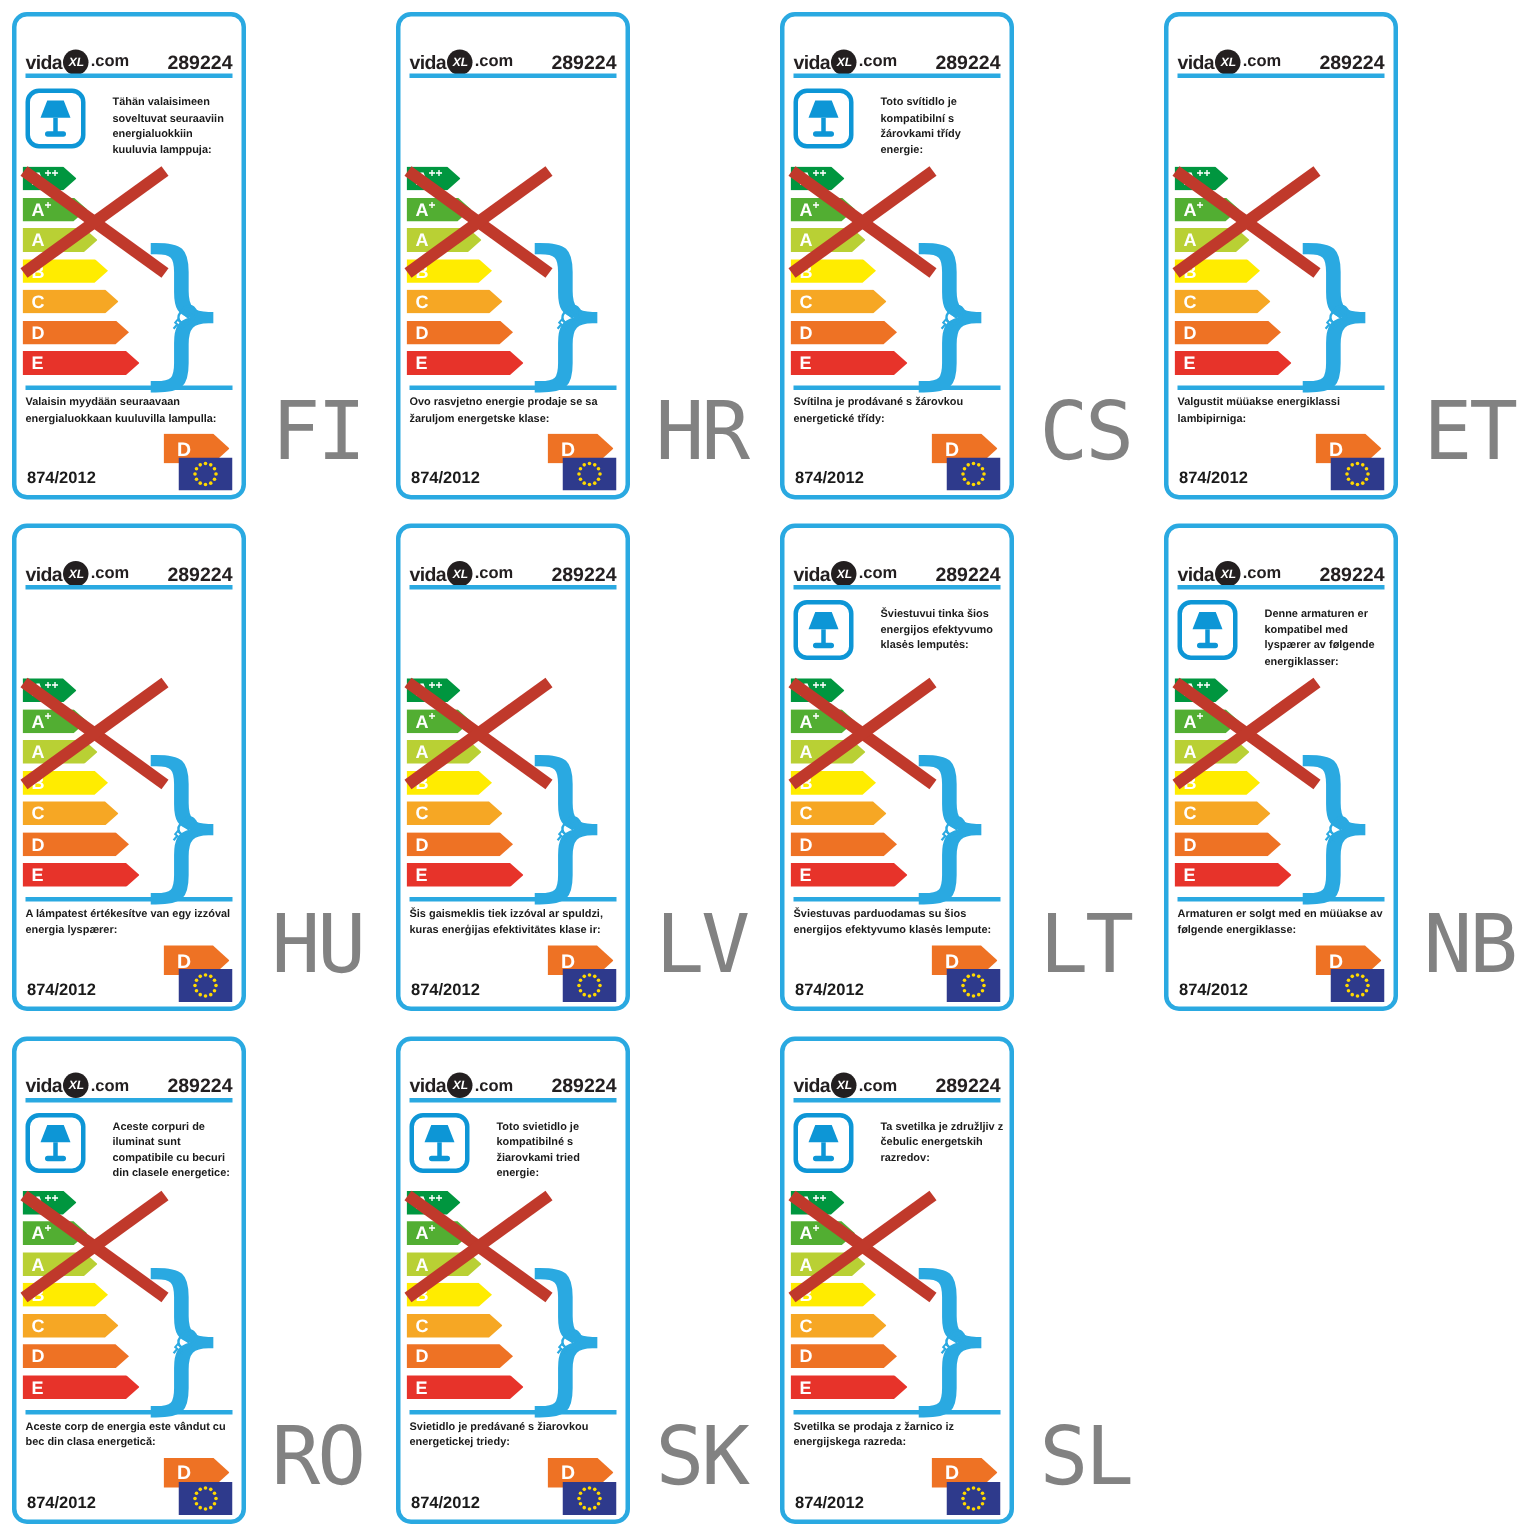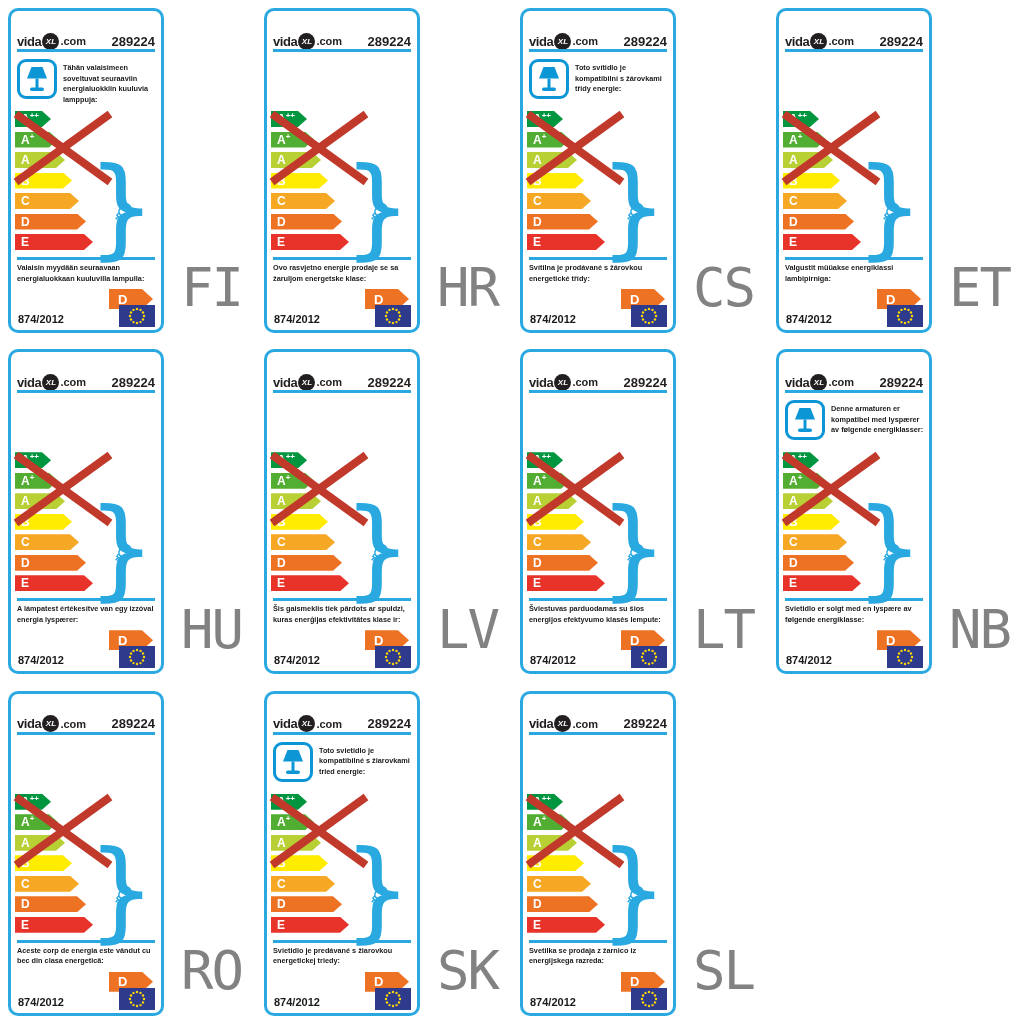--- a/index.html
+++ b/index.html
@@ -24,7 +24,7 @@
   .divider{position:absolute;left:6px;right:6px;height:3px;background:var(--c-border);}
   .div1{top:38px;} .div2{top:246px;}
 
-  .top-info{position:absolute;top:48px;left:6px;right:3px;display:flex;gap:6px;}
+  .top-info{position:absolute;top:48px;left:6px;right:3px;display:flex;gap:18px;}
   .lamp-box{width:40px;height:40px;border:3px solid var(--c-lamp);border-radius:9px;flex:none;display:flex;align-items:center;justify-content:center;}
   .top-text{font-size:7.3px;font-weight:600;line-height:1.45;padding-top:4px;}
 

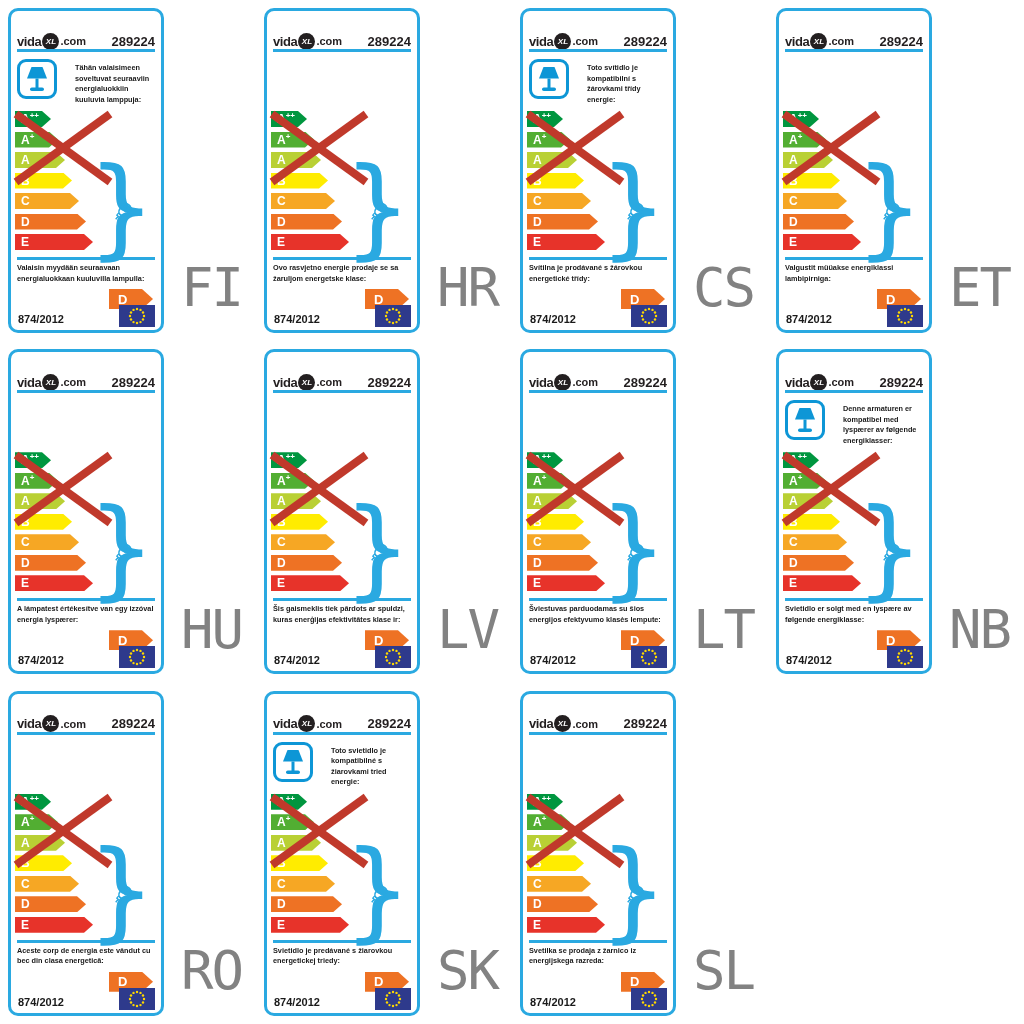--- a/index.html
+++ b/index.html
@@ -638,6 +638,16 @@
 
       <div class="divider div1"></div>
 
+      <div class="top-info">
+        <div class="lamp-box">
+          <svg width="30" height="30" viewBox="0 0 30 30">
+            <polygon points="9.5,3 20.5,3 25,14.5 5,14.5" fill="var(--c-lamp)"></polygon>
+            <rect x="13.5" y="14.5" width="3" height="9.5" fill="var(--c-lamp)"></rect>
+            <rect x="8" y="23.5" width="14" height="3.6" rx="1.8" fill="var(--c-lamp)"></rect>
+          </svg>
+        </div>
+        <div class="top-text">Šviestuvui tinka šios energijos efektyvumo klasės lemputės:</div>
+      </div>
 
       <div class="arrows">
         <div class="arrow a0" style="background: rgb(0, 150, 63);">

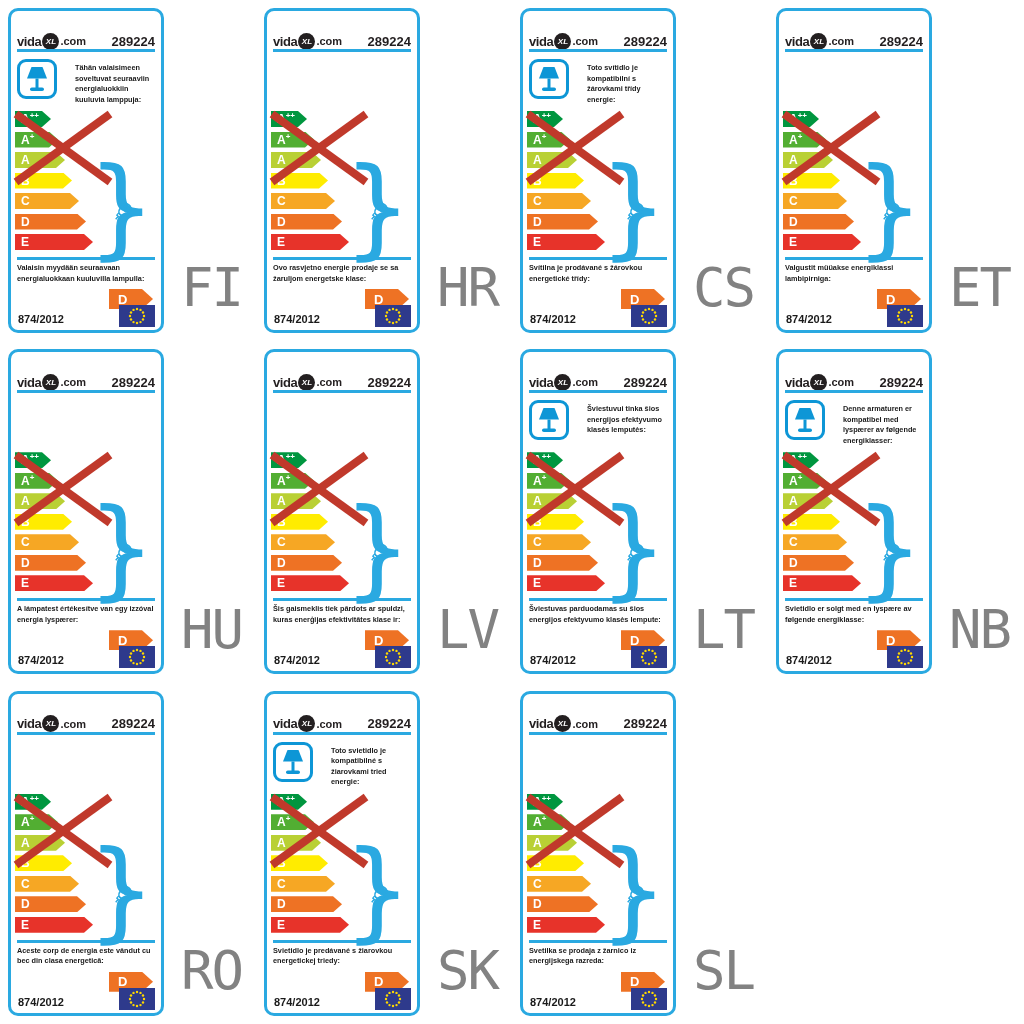--- a/index.html
+++ b/index.html
@@ -590,7 +590,7 @@
 
       <div class="divider div2"></div>
 
-      <div class="bottom-text">Šis gaismeklis tiek pārdots ar spuldzi, kuras enerģijas efektivitātes klase ir:</div>
+      <div class="bottom-text">Šis gaismeklis tiek izzóval ar spuldzi, kuras enerģijas efektivitātes klase ir:</div>
 
       <div class="sold-arrow">
         <span>D</span>

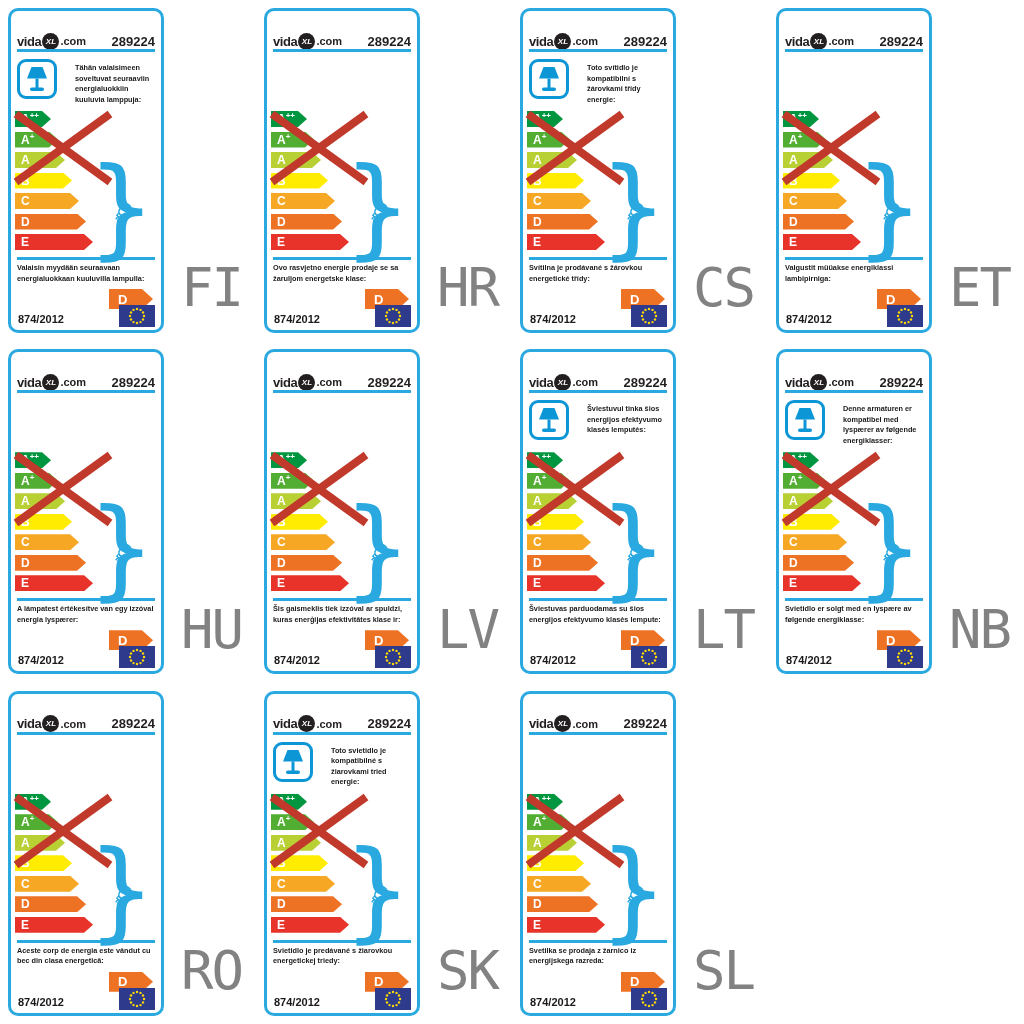--- a/index.html
+++ b/index.html
@@ -792,7 +792,7 @@
 
       <div class="divider div2"></div>
 
-      <div class="bottom-text">Svietidlo er solgt med en lyspære av følgende energiklasse:</div>
+      <div class="bottom-text">Armaturen er solgt med en müüakse av følgende energiklasse:</div>
 
       <div class="sold-arrow">
         <span>D</span>

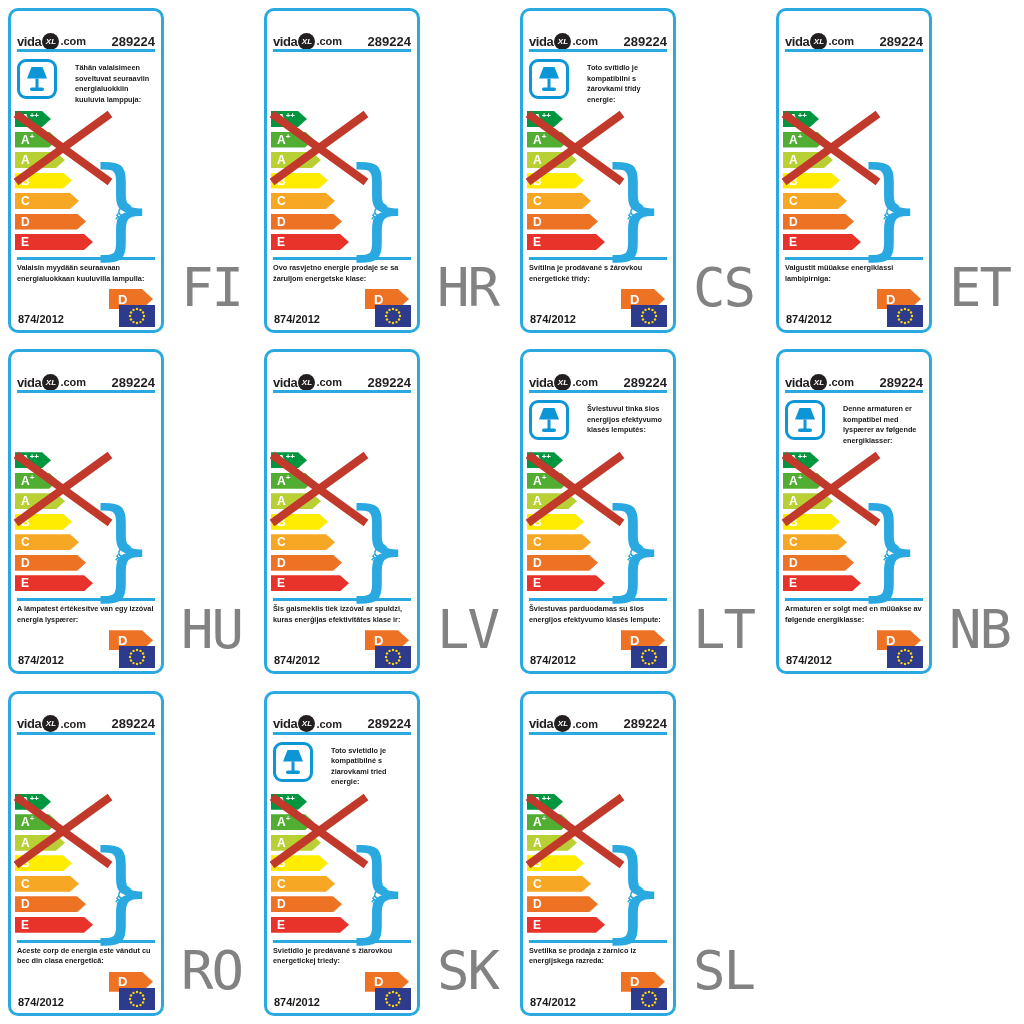--- a/index.html
+++ b/index.html
@@ -840,6 +840,16 @@
 
       <div class="divider div1"></div>
 
+      <div class="top-info">
+        <div class="lamp-box">
+          <svg width="30" height="30" viewBox="0 0 30 30">
+            <polygon points="9.5,3 20.5,3 25,14.5 5,14.5" fill="var(--c-lamp)"></polygon>
+            <rect x="13.5" y="14.5" width="3" height="9.5" fill="var(--c-lamp)"></rect>
+            <rect x="8" y="23.5" width="14" height="3.6" rx="1.8" fill="var(--c-lamp)"></rect>
+          </svg>
+        </div>
+        <div class="top-text">Aceste corpuri de iluminat sunt compatibile cu becuri din clasele energetice:</div>
+      </div>
 
       <div class="arrows">
         <div class="arrow a0" style="background: rgb(0, 150, 63);">

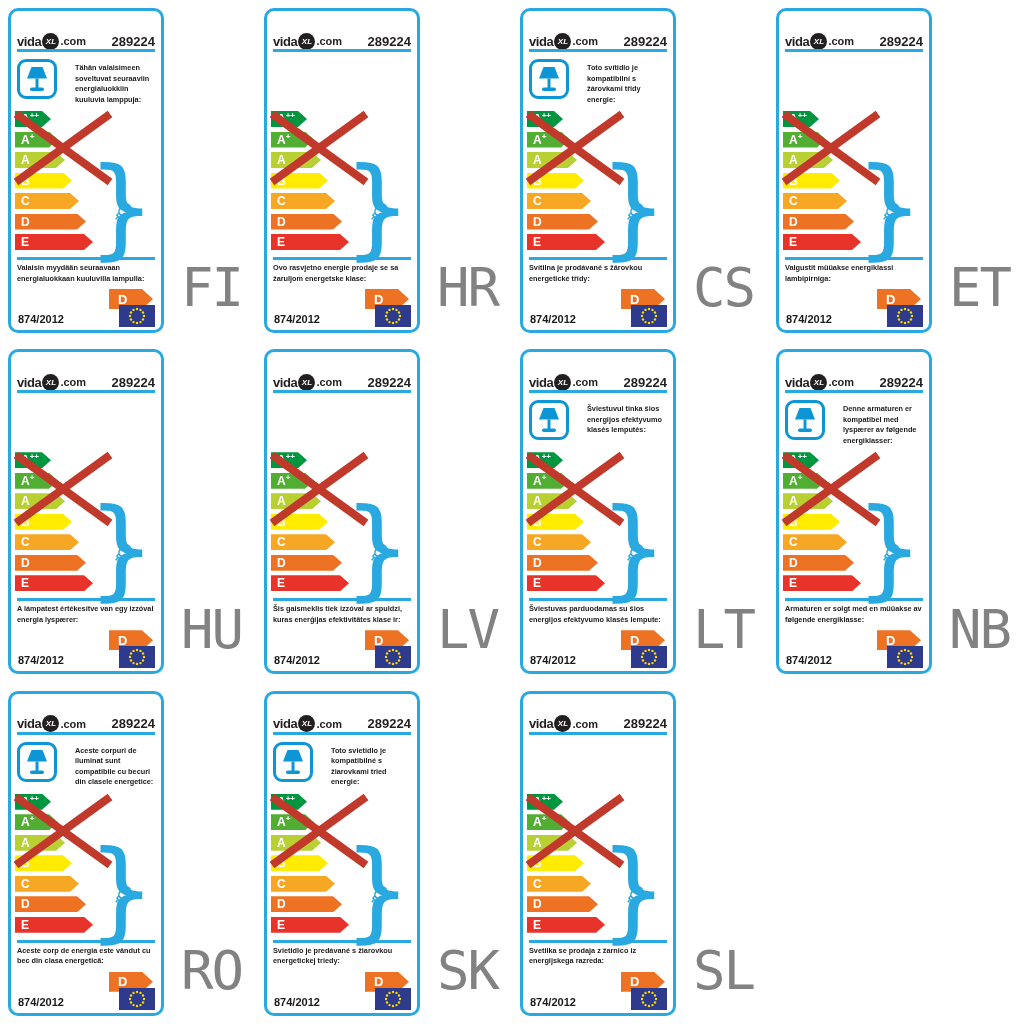--- a/index.html
+++ b/index.html
@@ -1042,6 +1042,16 @@
 
       <div class="divider div1"></div>
 
+      <div class="top-info">
+        <div class="lamp-box">
+          <svg width="30" height="30" viewBox="0 0 30 30">
+            <polygon points="9.5,3 20.5,3 25,14.5 5,14.5" fill="var(--c-lamp)"></polygon>
+            <rect x="13.5" y="14.5" width="3" height="9.5" fill="var(--c-lamp)"></rect>
+            <rect x="8" y="23.5" width="14" height="3.6" rx="1.8" fill="var(--c-lamp)"></rect>
+          </svg>
+        </div>
+        <div class="top-text">Ta svetilka je združljiv z čebulic energetskih razredov:</div>
+      </div>
 
       <div class="arrows">
         <div class="arrow a0" style="background: rgb(0, 150, 63);">

